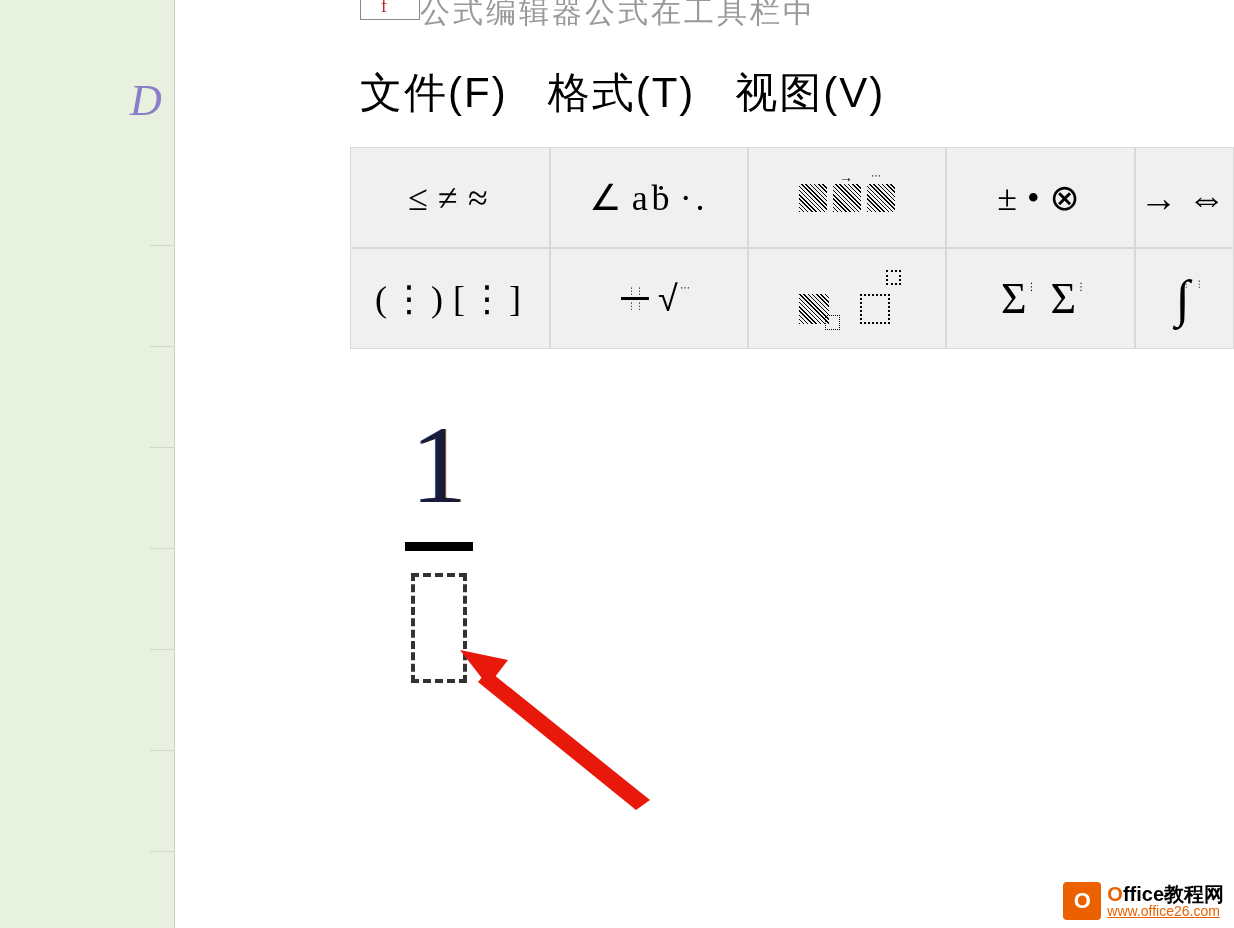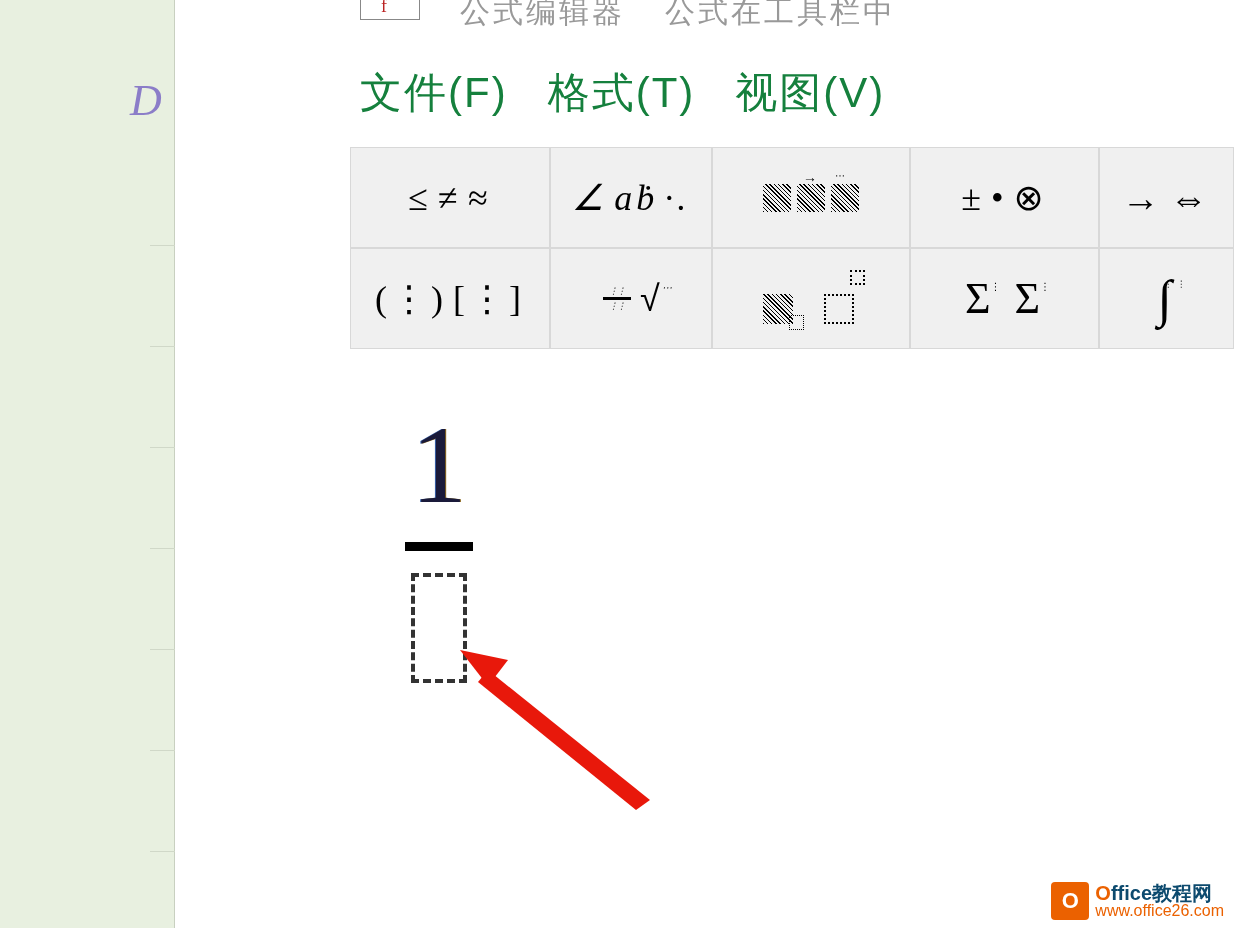--- a/index.html
+++ b/index.html
@@ -58,7 +58,6 @@
       width: 870px;
       height: 38px;
       display: flex;
-      gap: 40px;
       overflow: hidden;
     }
     .cutoff-icon {

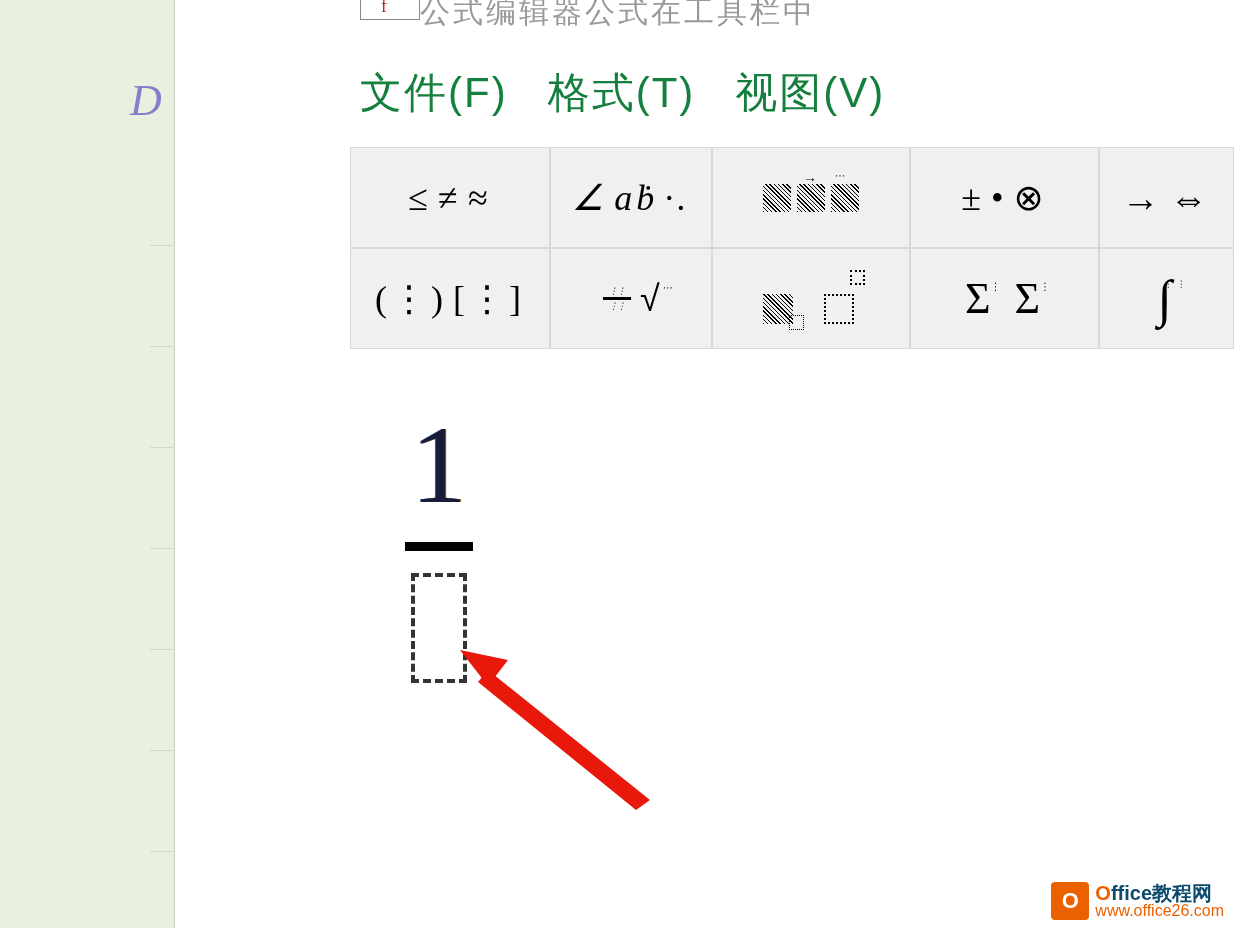--- a/index.html
+++ b/index.html
@@ -93,7 +93,7 @@
     }
     .menu-item {
       font-size: 42px;
-      color: #15803d;
+      color: #000000;
       letter-spacing: 2px;
       cursor: pointer;
     }

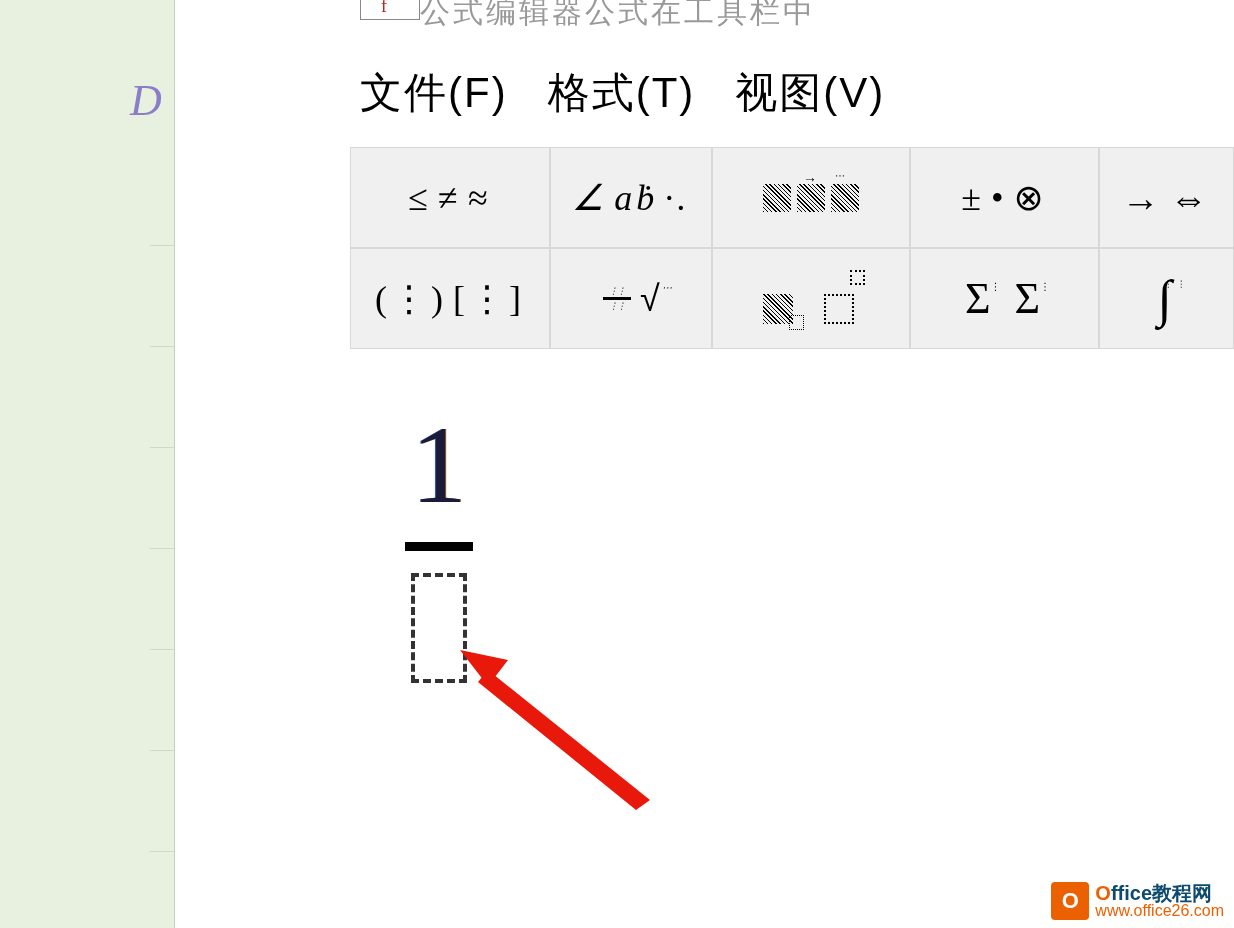--- a/index.html
+++ b/index.html
@@ -119,7 +119,7 @@
       position: relative;
     }
     .tool-group.w1 { width: 200px; }
-    .tool-group.w2 { width: 162px; font-style: italic; }
+    .tool-group.w2 { width: 198px; }
     .tool-group.w3 { width: 198px; }
     .tool-group.w4 { width: 189px; }
     .tool-group.w5 { width: 95px; flex: 1; }

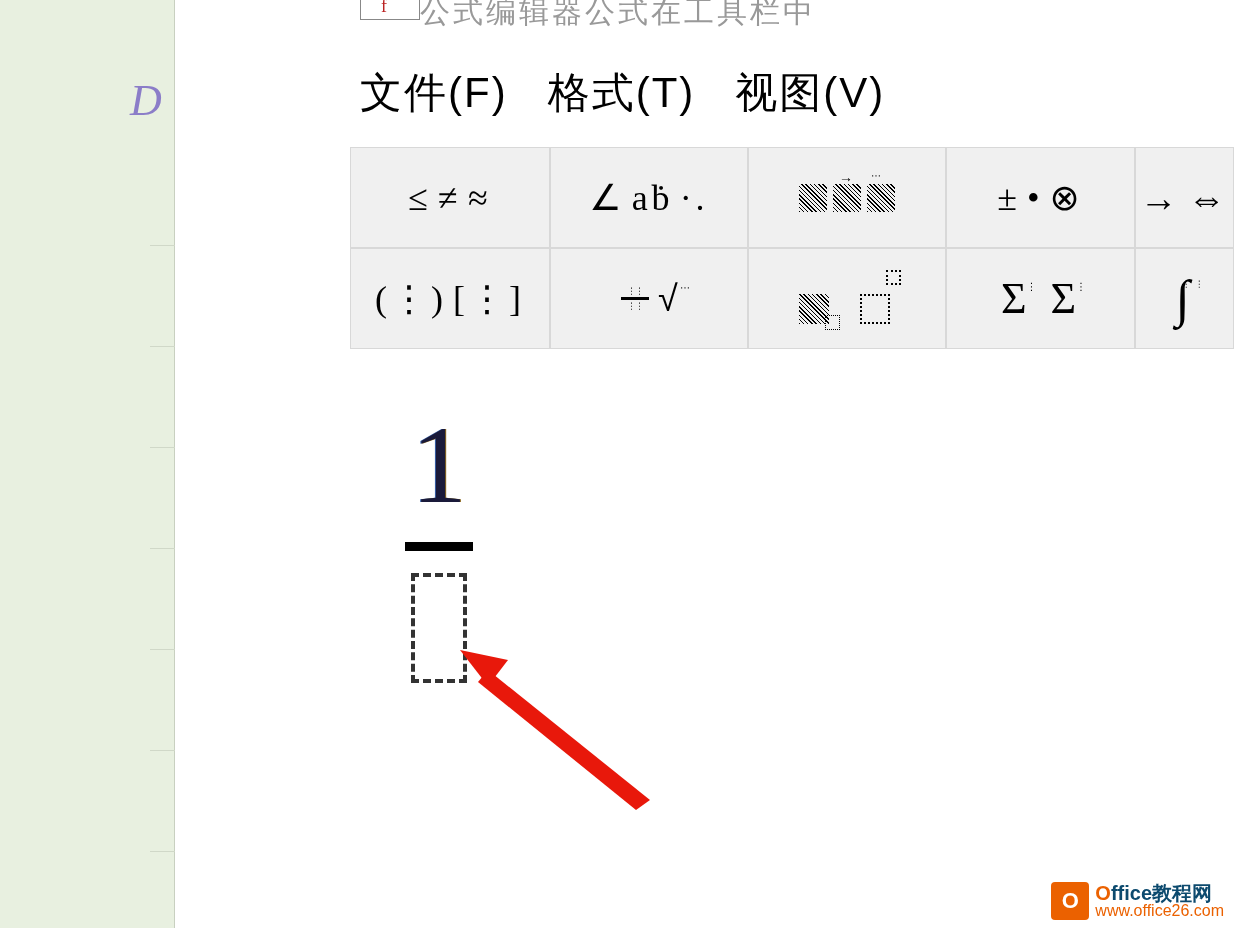--- a/index.html
+++ b/index.html
@@ -257,7 +257,7 @@
     .wm-text { display: flex; flex-direction: column; line-height: 1; }
     .wm-title { font-size: 20px; font-weight: bold; }
     .wm-title .o1 { color: #eb6100; }
-    .wm-title .rest { color: #0c4a6e; }
+    .wm-title .rest { color: #000000; }
     .wm-url { font-size: 16px; color: #eb6100; }
     .angle-accent::before { content:"∠"; }
   </style>

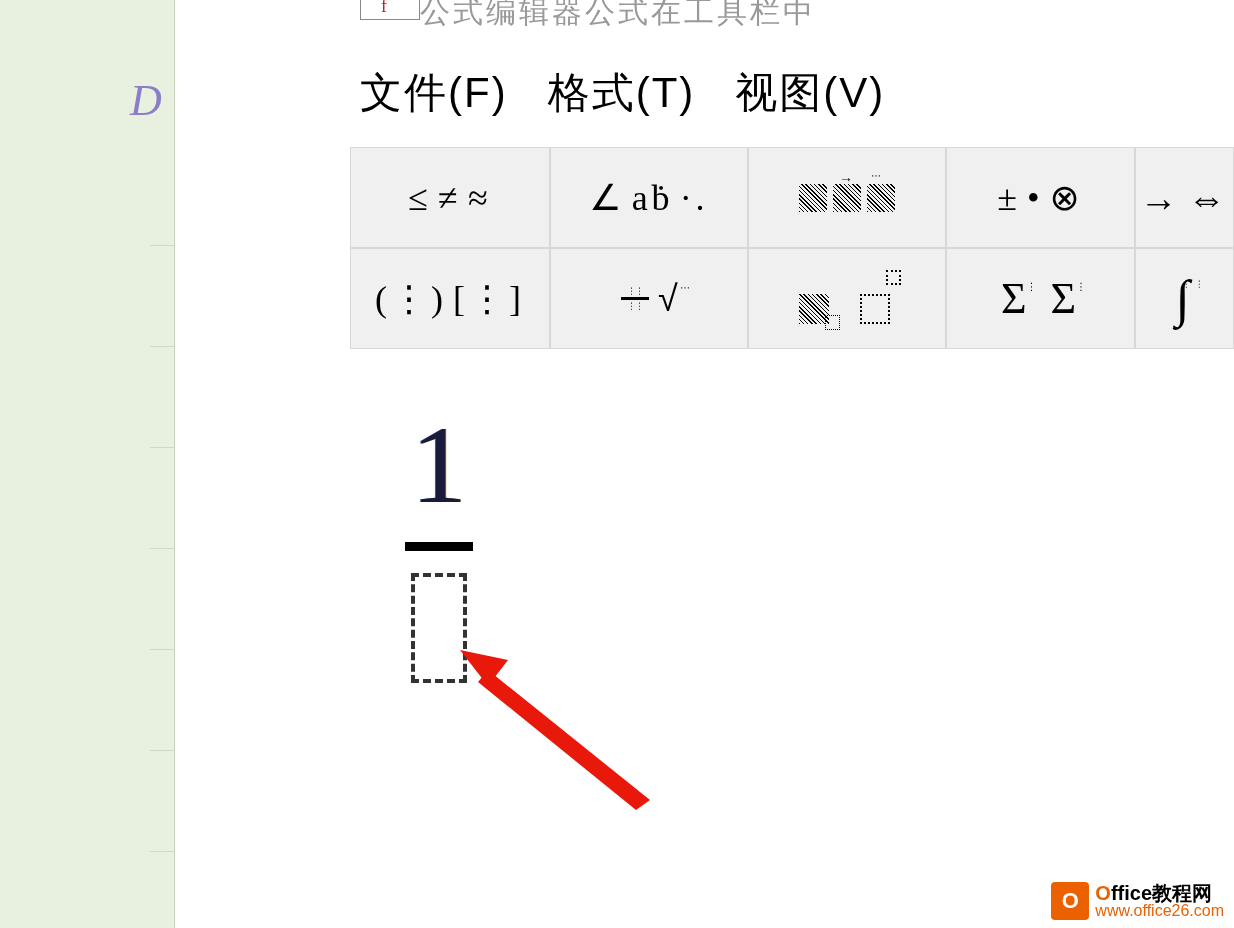--- a/index.html
+++ b/index.html
@@ -258,7 +258,7 @@
     .wm-title { font-size: 20px; font-weight: bold; }
     .wm-title .o1 { color: #eb6100; }
     .wm-title .rest { color: #000000; }
-    .wm-url { font-size: 16px; color: #eb6100; }
+    .wm-url { font-size: 14px; color: #eb6100; text-decoration: underline; }
     .angle-accent::before { content:"∠"; }
   </style>
 </head>

